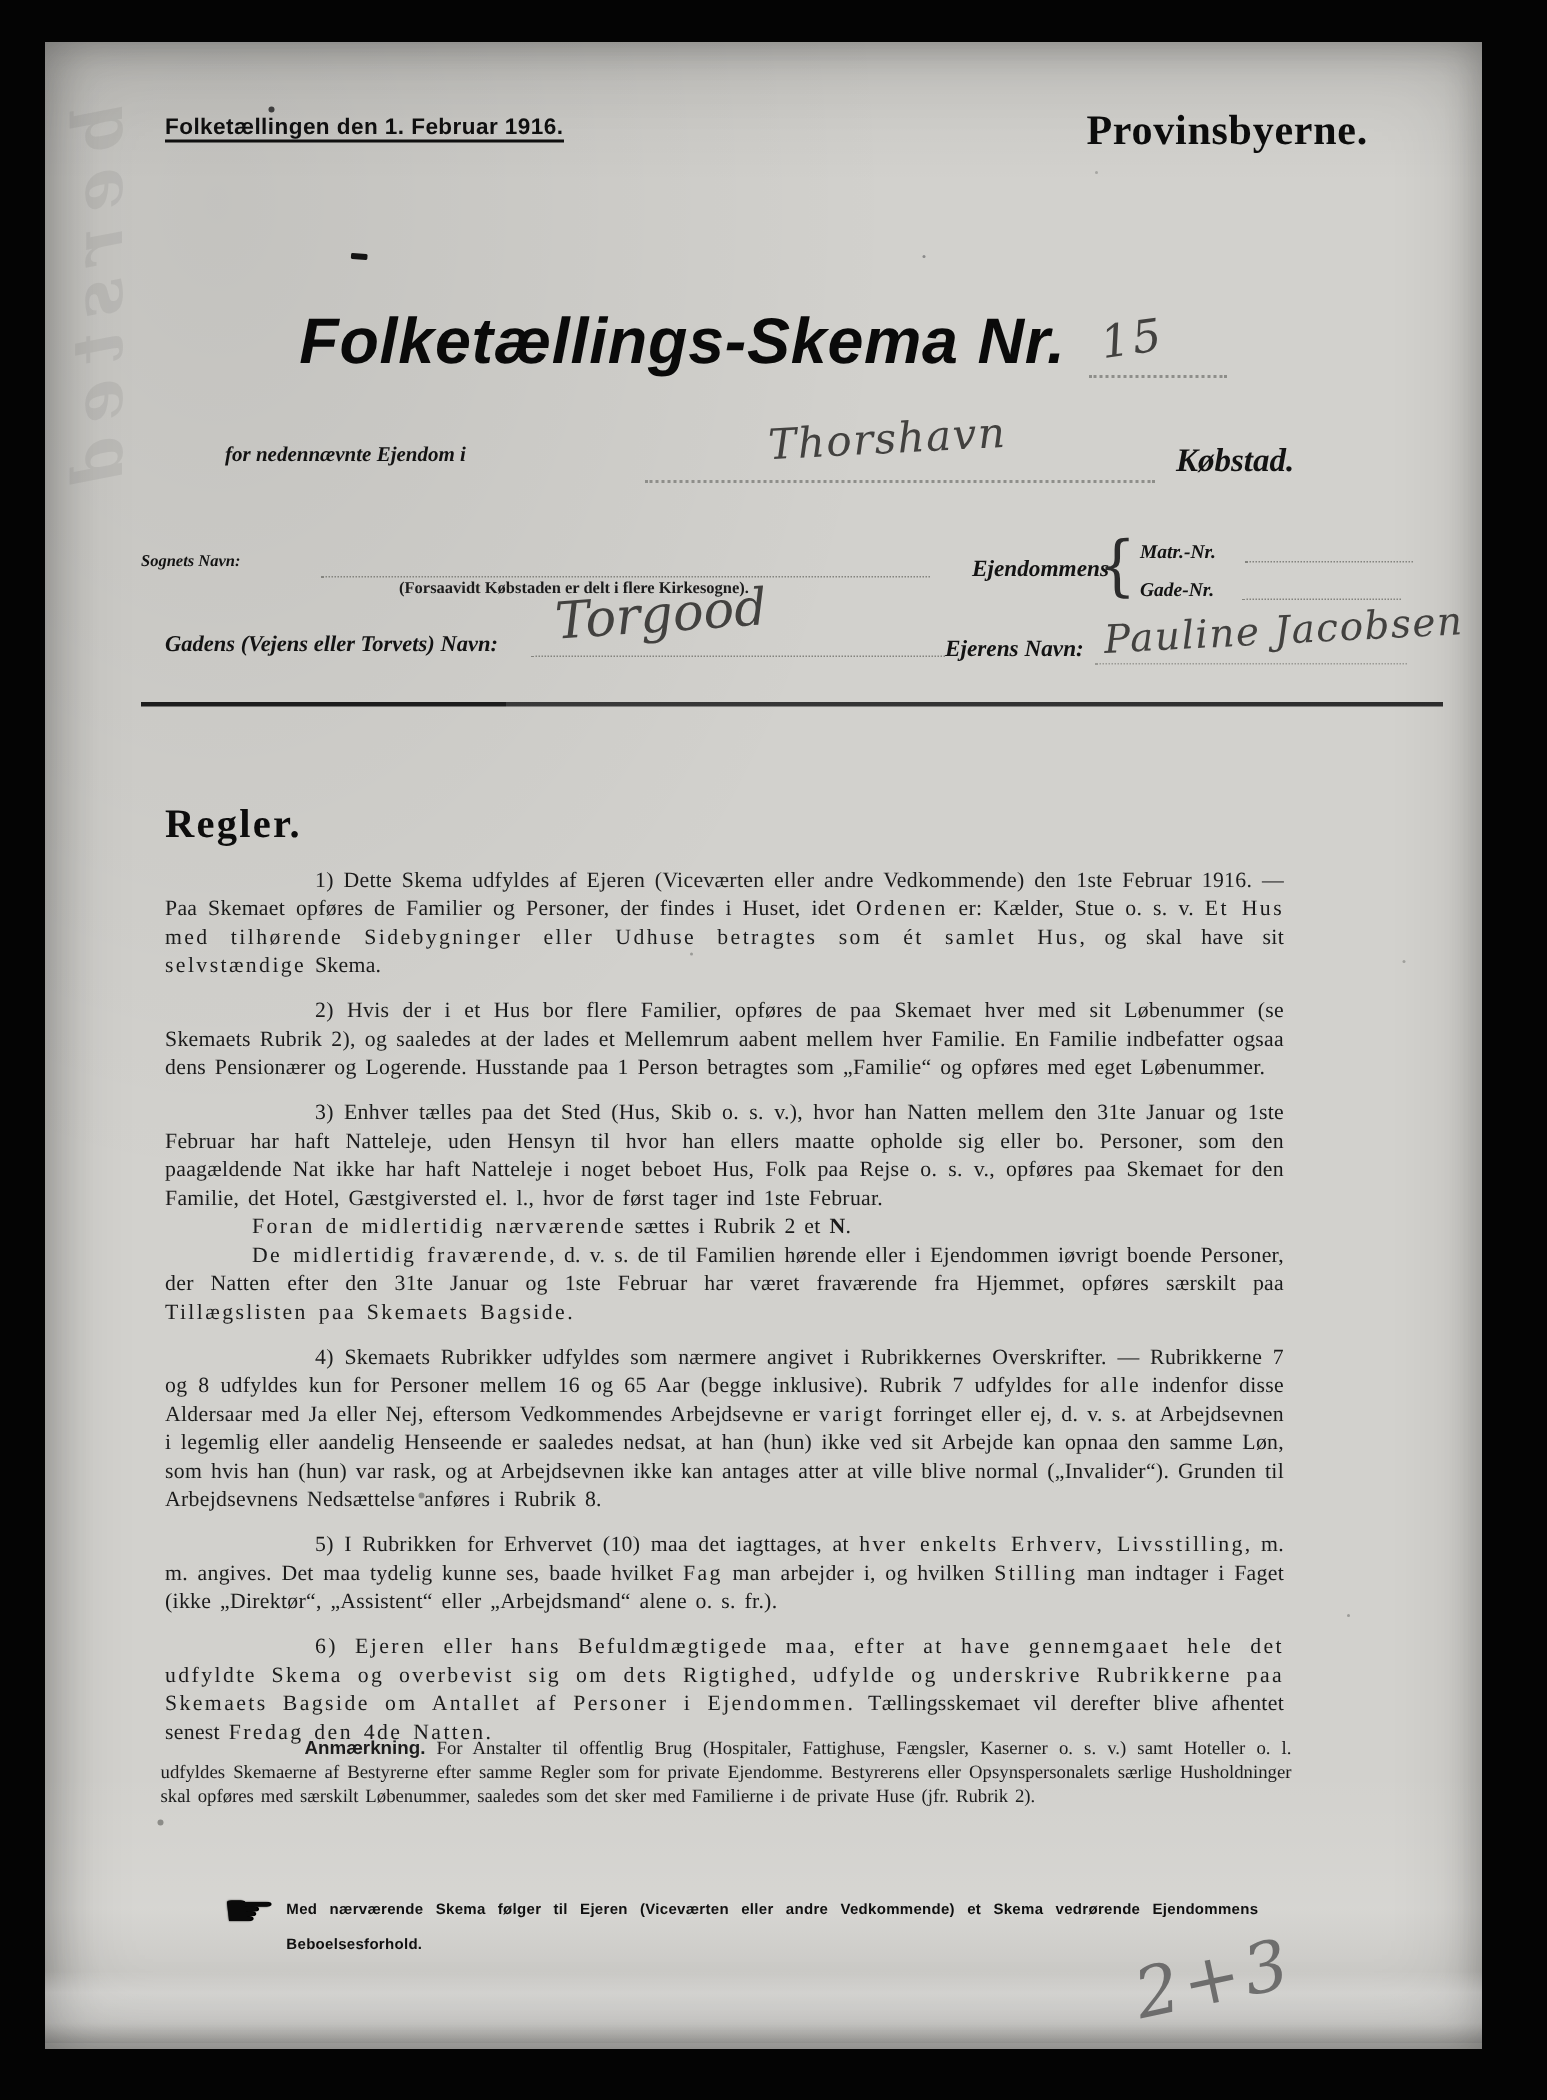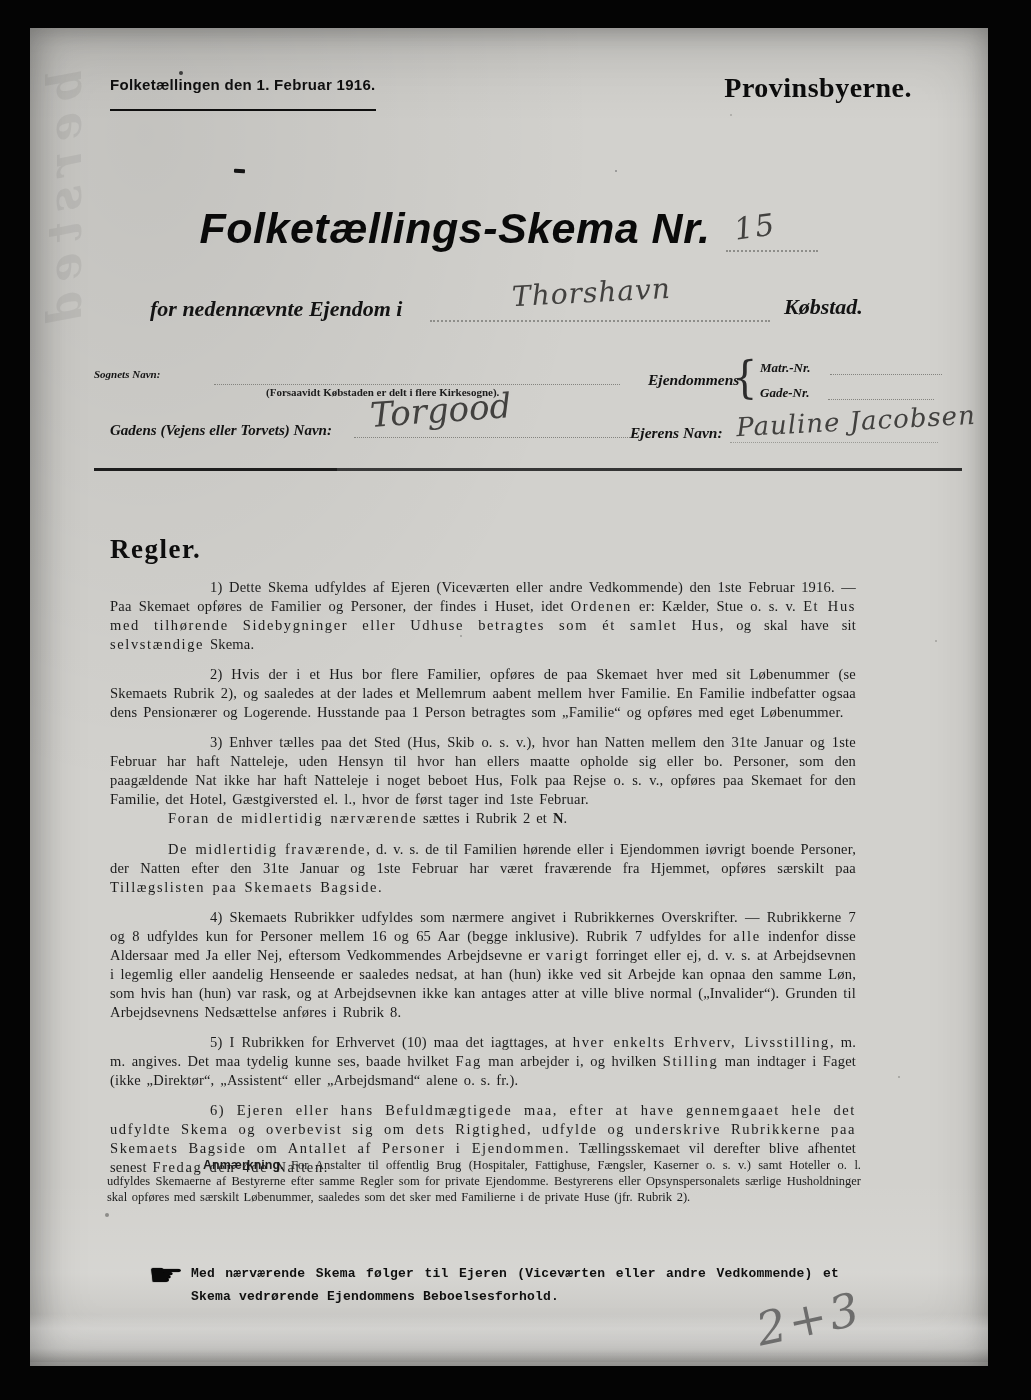--- a/index.html
+++ b/index.html
@@ -21,7 +21,7 @@
   .dash{position:absolute;left:204px;top:141px;width:11px;height:3.5px;background:#141414;transform:rotate(4deg);border-radius:1px;}
 
   .hdr-left{position:absolute;left:80px;top:48px;font-family:"Liberation Sans",sans-serif;font-weight:bold;
-            font-size:15px;letter-spacing:.3px;color:#0f0f0f;border-bottom:2.5px solid #0f0f0f;padding-bottom:16px;}
+            font-size:15px;letter-spacing:.3px;color:#0f0f0f;border-bottom:2.5px solid #0f0f0f;padding-bottom:0;}
   .hdr-right{position:absolute;right:76px;top:44px;font-weight:bold;font-size:28px;color:#0c0c0c;letter-spacing:.5px;}
 
   .title-row{position:absolute;left:0;right:0;top:176px;text-align:center;white-space:nowrap;}

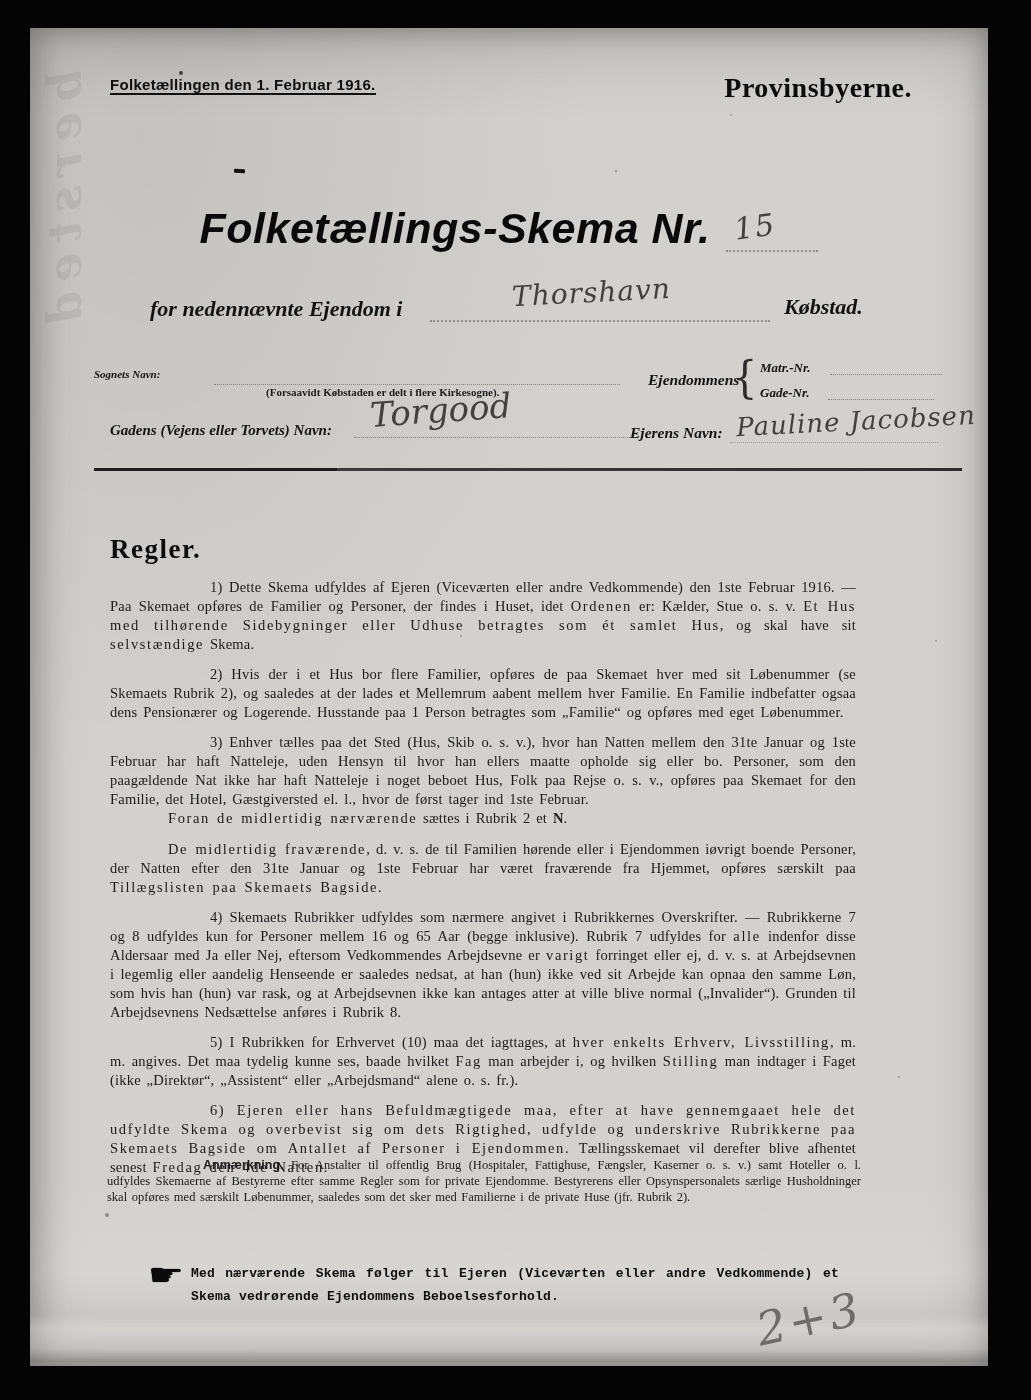--- a/index.html
+++ b/index.html
@@ -32,7 +32,7 @@
   .title-num{font-size:30px;display:inline-block;transform:rotate(-8deg);position:relative;top:-6px;left:8px;letter-spacing:2px;}
 
   .lbl-it{font-weight:bold;font-style:italic;color:#131313;}
-  .sub-prefix{position:absolute;left:120px;top:268px;font-size:22px;}
+  .sub-prefix{position:absolute;left:120px;top:268px;font-size:14px;}
   .sub-line{position:absolute;left:400px;top:270px;width:340px;height:22px;border-bottom:2px dotted #8e8e8a;}
   .sub-hw{position:absolute;left:482px;top:248px;font-size:28px;transform:rotate(-3deg);letter-spacing:1px;}
   .sub-suffix{position:absolute;left:754px;top:266px;font-size:22px;}

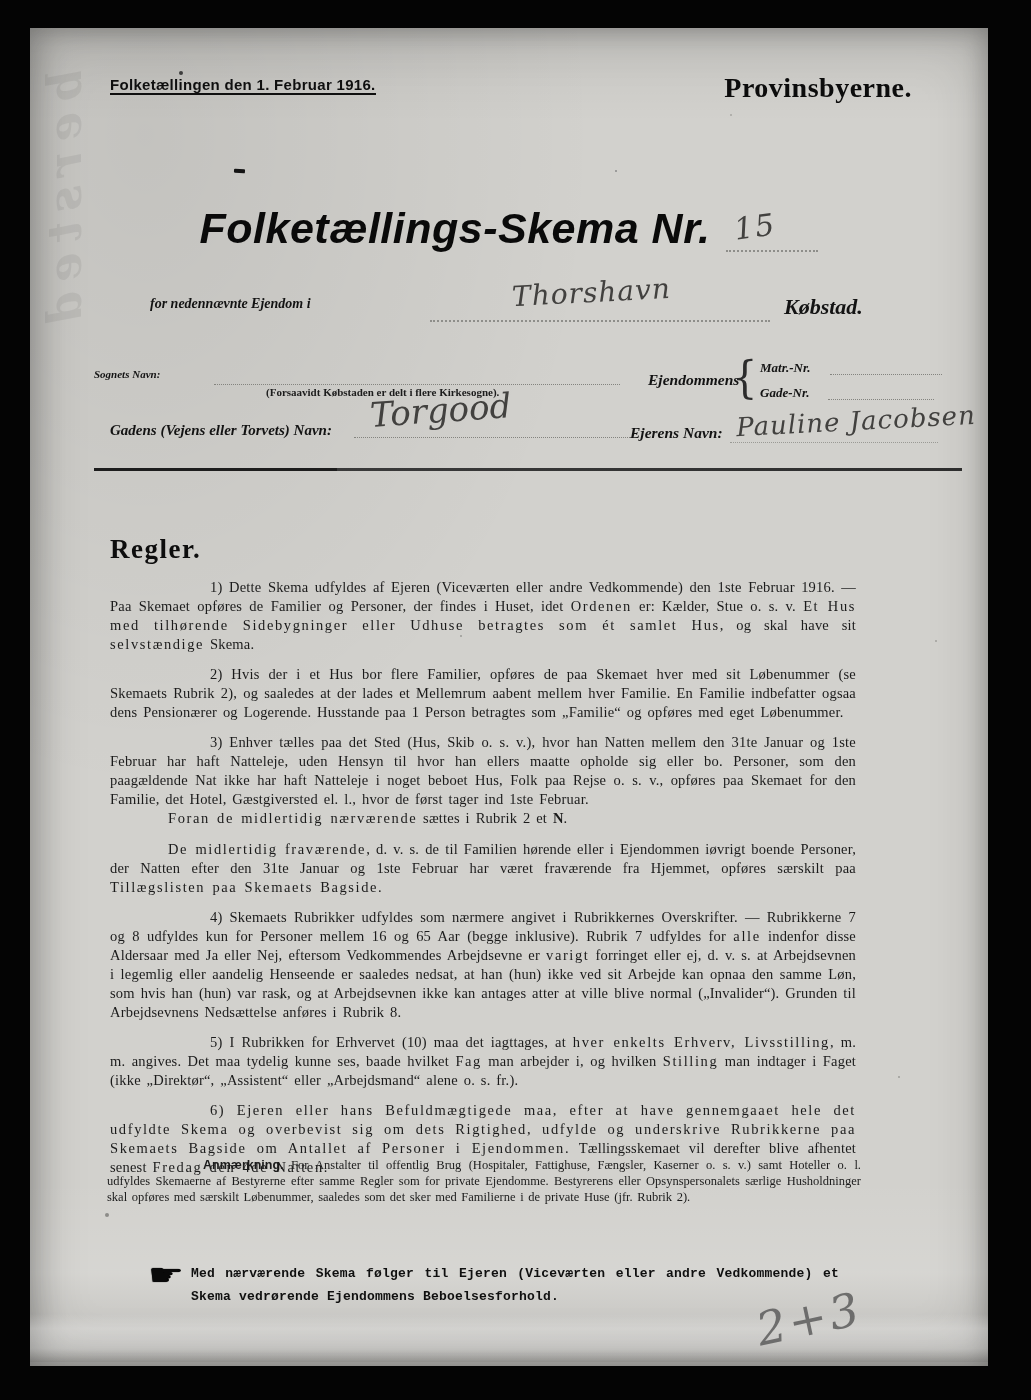--- a/index.html
+++ b/index.html
@@ -63,7 +63,7 @@
                 word-spacing:2px;letter-spacing:.2px;}
   .rules-body p.num{text-indent:100px;}
   .rules-body p.nogap{margin-bottom:0;}
-  .rules-body p.sub{text-indent:58px;margin-bottom:12px;}
+  .rules-body p.sub{text-indent:58px;margin-bottom:0;}
   .rules-body p.sub.gap{margin-bottom:11px;}
   .sp{letter-spacing:1.6px;}
   .b{font-weight:bold;}

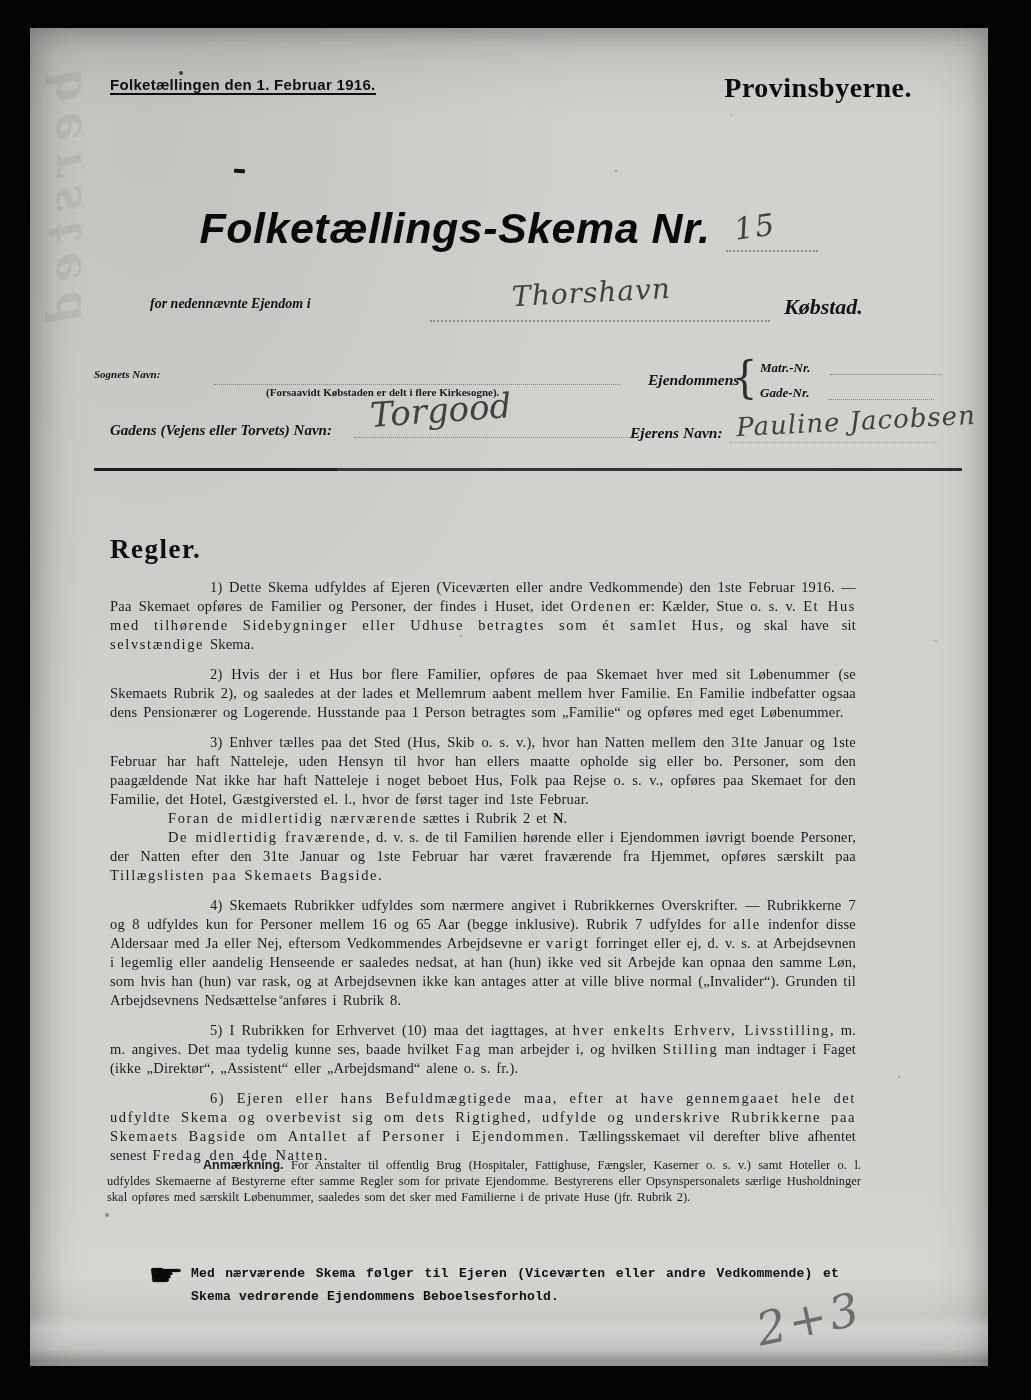--- a/index.html
+++ b/index.html
@@ -75,7 +75,7 @@
   .footer{position:absolute;left:118px;top:1234px;width:714px;display:flex;gap:16px;}
   .manicule{font-family:"DejaVu Sans",sans-serif;font-size:30px;line-height:26px;color:#0a0a0a;
             transform:scaleX(1.3);transform-origin:left;text-shadow:0 0 1px #000,1px 0 0 #000;}
-  .footer-text{font-family:Liberation Mono, monospace;font-weight:bold;font-size:13px;line-height:23px;
+  .footer-text{font-family:Liberation Sans, sans-serif;font-weight:bold;font-size:10px;line-height:23px;
                color:#0f0f0f;width:648px;text-align:justify;letter-spacing:.2px;}
 
   .pencil{position:absolute;left:726px;top:1264px;font-family:"DejaVu Serif",serif;font-style:italic;

